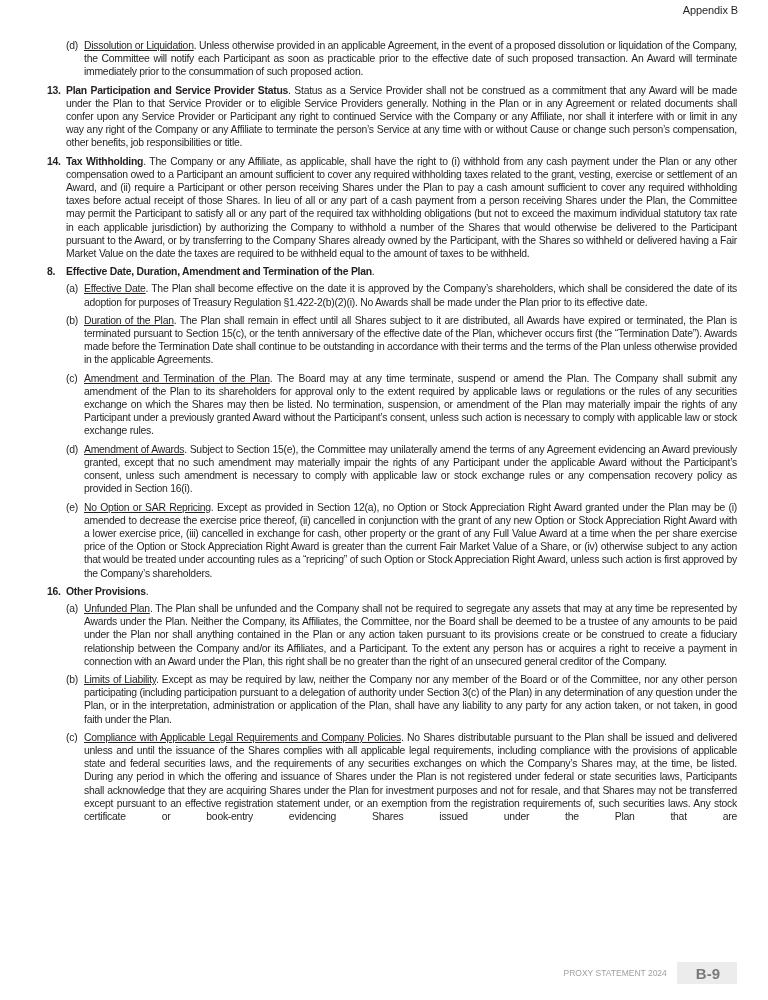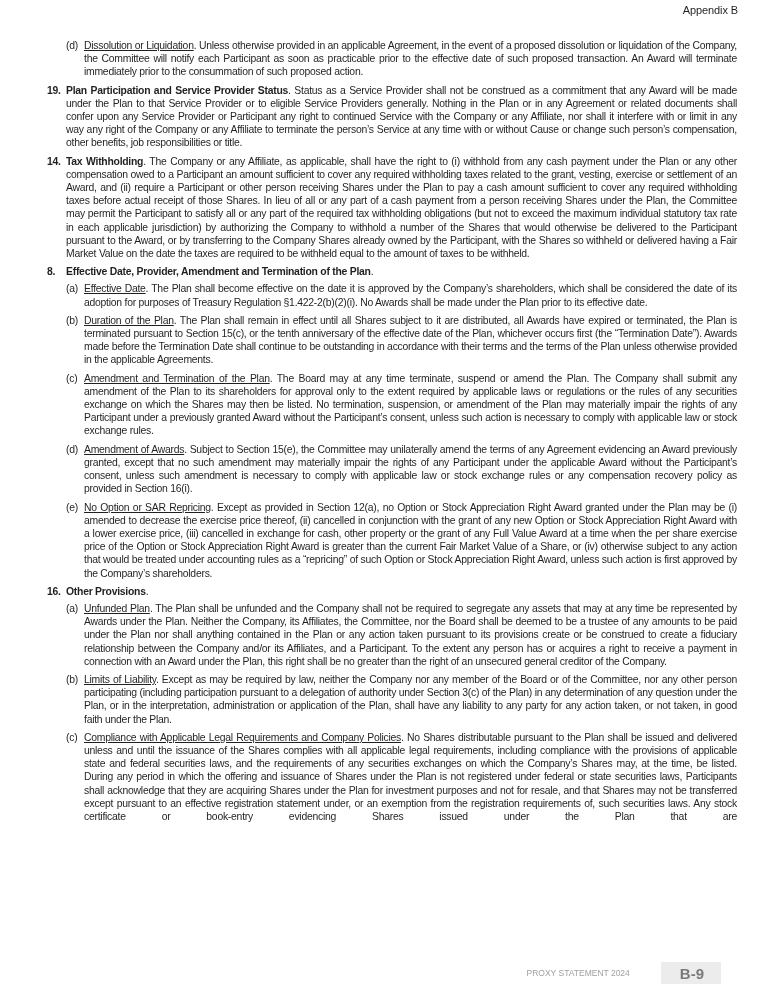--- a/index.html
+++ b/index.html
@@ -33,7 +33,7 @@
   </div>
 
   <div class="sec">
-    <span class="num">19.</span>
+    <span class="num">13.</span>
     <span class="sec-title">Plan Participation and Service Provider Status</span><span>. Status as a Service Provider shall not be construed as a commitment that any Award will be made under the Plan to that Service Provider or to eligible Service Providers generally. Nothing in the Plan or in any Agreement or related documents shall confer upon any Service Provider or Participant any right to continued Service with the Company or any Affiliate, nor shall it interfere with or limit in any way any right of the Company or any Affiliate to terminate the person’s Service at any time with or without Cause or change such person’s compensation, other benefits, job responsibilities or title.</span>
   </div>
 

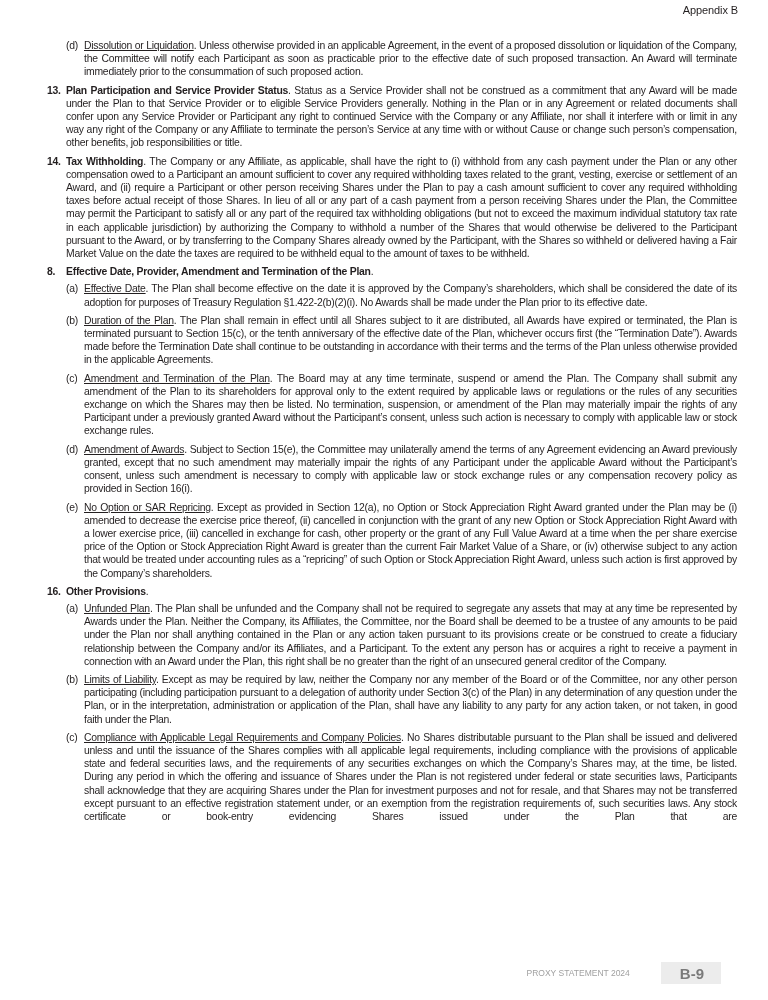--- a/index.html
+++ b/index.html
@@ -44,7 +44,7 @@
 
   <div class="sec heading-only">
     <span class="num">8.</span>
-    <span class="sec-title">Effective Date, Provider, Amendment and Termination of the Plan</span><span>.</span>
+    <span class="sec-title">Effective Date, Duration, Amendment and Termination of the Plan</span><span>.</span>
   </div>
 
   <div class="sub" style="margin-left:0;">

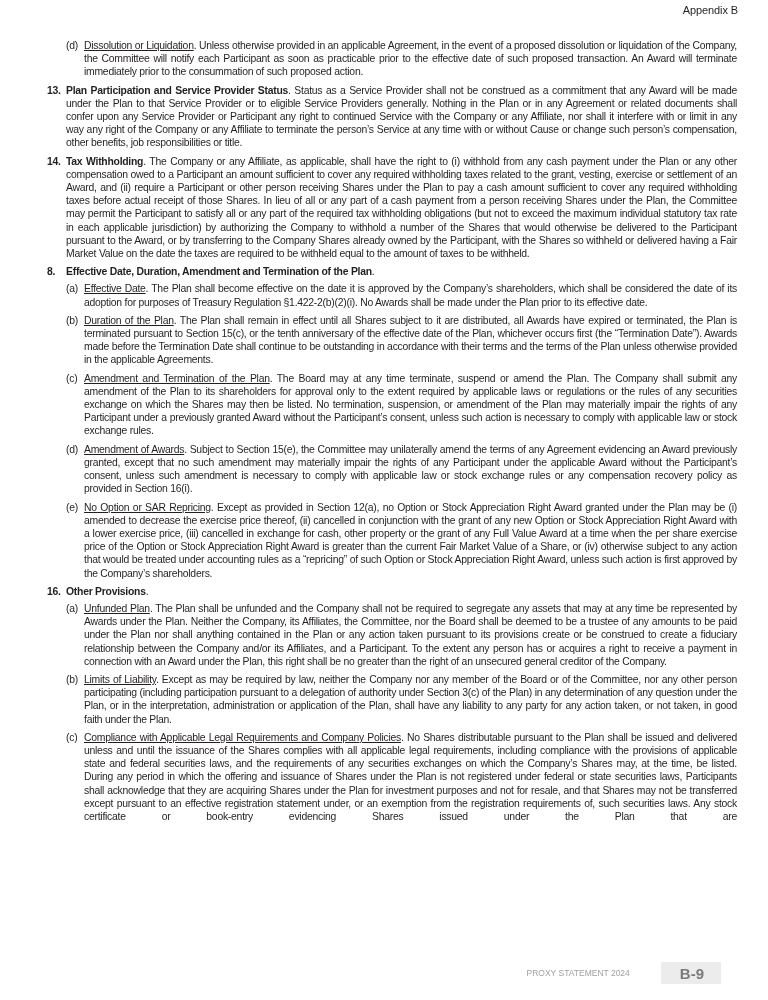--- a/index.html
+++ b/index.html
@@ -15,7 +15,7 @@
   .sec-title { font-weight: bold; }
   .sub-title { text-decoration: underline; }
   .sec.heading-only { margin-bottom: 4px; }
-  .footer { position: absolute; right: 47px; bottom: 16px; display: flex; align-items: center; gap: 21px; }
+  .footer { position: absolute; right: 31px; bottom: 16px; display: flex; align-items: center; }
   .footer .ps { font-size: 8.5px; color: #a0a0a0; margin-right: 10px; letter-spacing: 0; }
   .footer .pg { background: #ececec; color: #7a7a7a; font-weight: bold; font-size: 15px;
                 padding: 3px 17px 2px 19px; }

